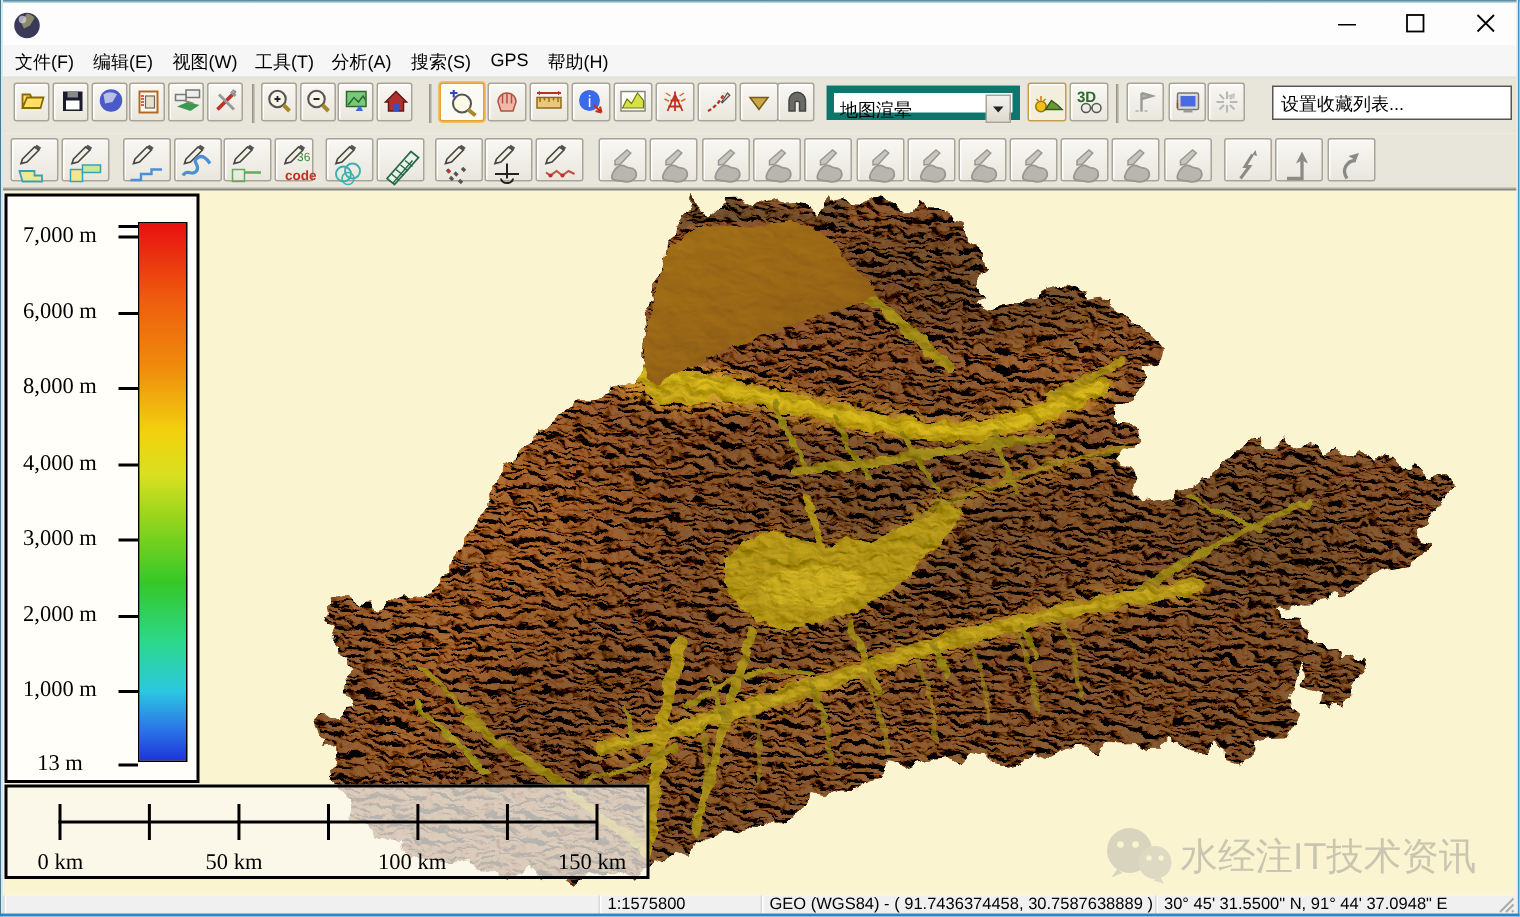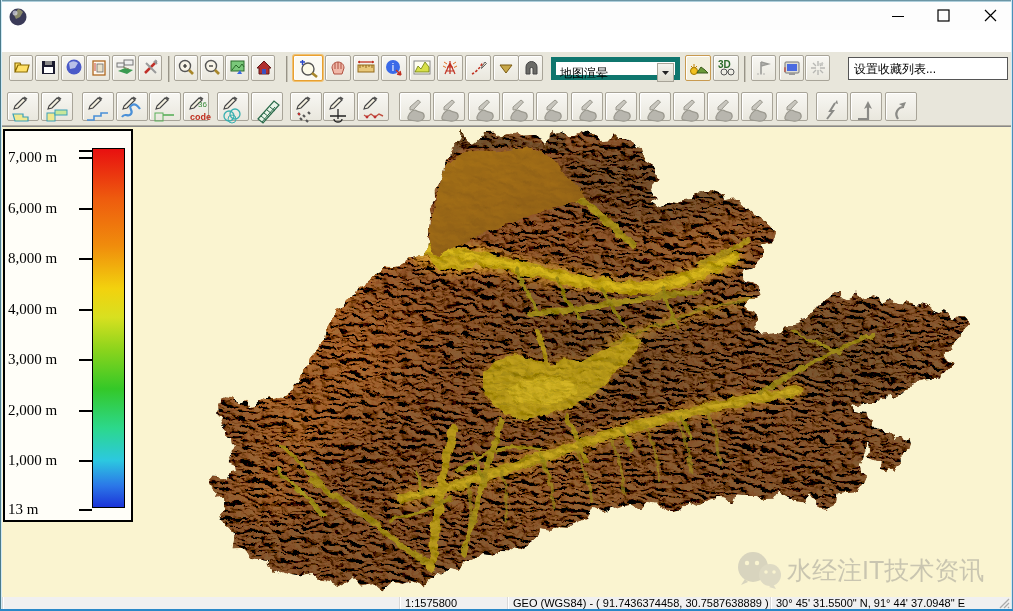--- a/index.html
+++ b/index.html
@@ -51,6 +51,16 @@
   <div class="winbtn" style="left:971px;"><svg width="34" height="28">
           <path d="M12,8 L23,19 M23,8 L12,19" stroke="#000" stroke-width="1.2"></path>
         </svg></div>
+</div>
+<div id="menubar">
+  <div class="mi" style="left:8px">文件(F)</div>
+  <div class="mi" style="left:60px">编辑(E)</div>
+  <div class="mi" style="left:113px">视图(W)</div>
+  <div class="mi" style="left:168px">工具(T)</div>
+  <div class="mi" style="left:219px">分析(A)</div>
+  <div class="mi" style="left:272px">搜索(S)</div>
+  <div class="mi" style="left:325px">GPS</div>
+  <div class="mi" style="left:363px">帮助(H)</div>
 </div>
 <div id="tb1">
       <div class="tbtn" style="left:7px;width:24px">

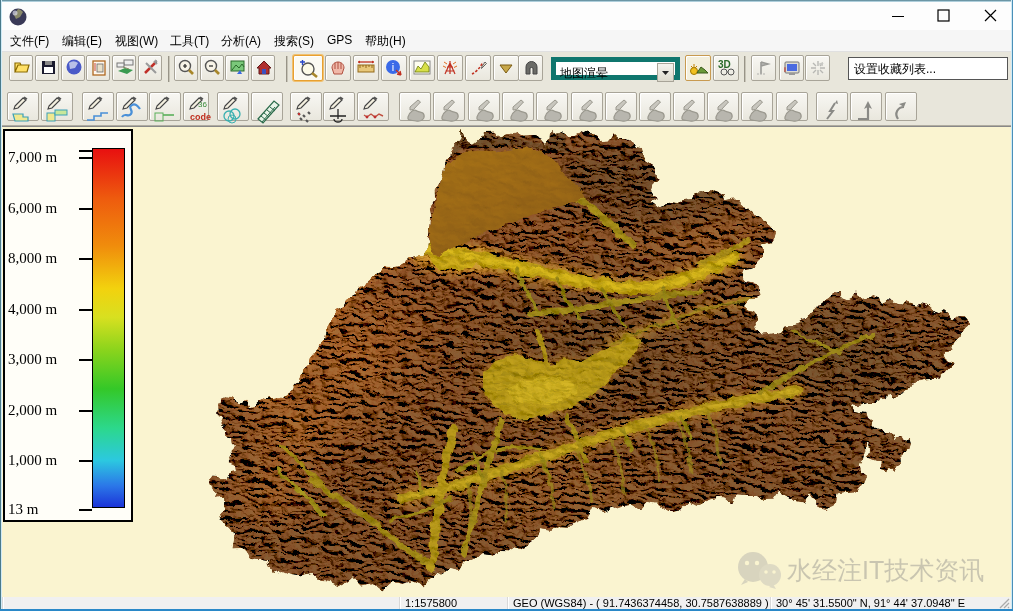--- a/index.html
+++ b/index.html
@@ -20,7 +20,7 @@
 .sep{position:absolute;top:4px;width:2px;height:26px;background:#c8c5b8;border-left:1px solid #989488;}
 #map{position:absolute;left:2px;top:126px;width:1009px;height:471px;background:#faf4d0;border-top:1px solid #888;overflow:hidden;}
 #legend{position:absolute;left:1px;top:2px;width:130px;height:393px;background:#fffef8;border:2px solid #000;}
-.lt{position:absolute;font-family:"Liberation Serif",serif;font-size:15px;color:#000;text-align:left;width:64px;}
+.lt{position:absolute;font-family:"Liberation Serif",serif;font-size:15px;color:#000;text-align:center;width:64px;}
 .tick{position:absolute;height:2px;background:#000;}
 #gbar{position:absolute;left:87px;top:17px;width:33px;height:360px;border:1px solid #000;
 background:linear-gradient(#e81010 0%,#ee5c0e 14%,#f08c0c 27%,#f2d20e 39%,#d8e020 47%,#8cd41c 56%,#34c828 67%,#2cd88c 78%,#2cc8e0 87%,#2b78e8 94%,#1c34d8 100%);}

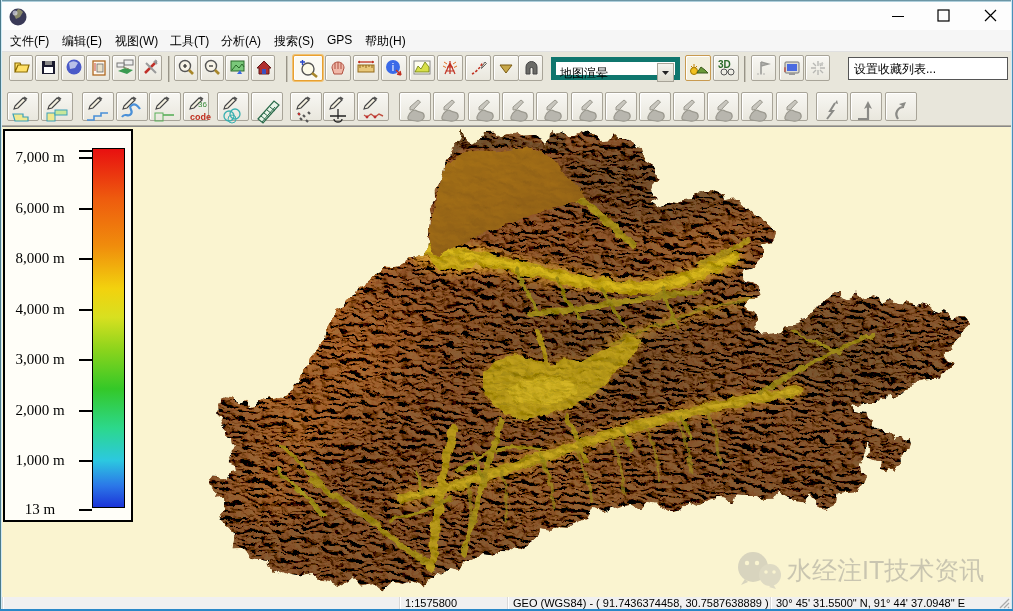--- a/index.html
+++ b/index.html
@@ -566,6 +566,24 @@
     <div class="tick" style="left:74px;top:378px;width:13px"></div>
     <div id="gbar"></div>
   </div>
+  <div id="scalebox">
+    <svg width="426" height="59">
+      <line x1="34" y1="23" x2="393" y2="23" stroke="#000" stroke-width="2"></line>
+      <g stroke="#000" stroke-width="2">
+        <line x1="35" y1="11" x2="35" y2="35"></line>
+            <line x1="94.6" y1="11" x2="94.6" y2="35"></line>
+        <line x1="154.3" y1="11" x2="154.3" y2="35"></line>
+            <line x1="214" y1="11" x2="214" y2="35"></line>
+        <line x1="273.6" y1="11" x2="273.6" y2="35"></line>
+            <line x1="333.3" y1="11" x2="333.3" y2="35"></line>
+        <line x1="393" y1="11" x2="393" y2="35"></line>
+      </g>
+    </svg>
+    <div class="st" style="left:20px">0 km</div>
+    <div class="st" style="left:132px">50 km</div>
+    <div class="st" style="left:247px">100 km</div>
+    <div class="st" style="left:367px">150 km</div>
+  </div>
   <svg width="52" height="44" viewBox="0 0 52 44" style="position:absolute;left:731px;top:422px;opacity:0.45">
     <circle cx="20" cy="18" r="15" fill="#b0aea8"></circle>
     <circle cx="37" cy="26" r="11" fill="#bcbab4"></circle>

